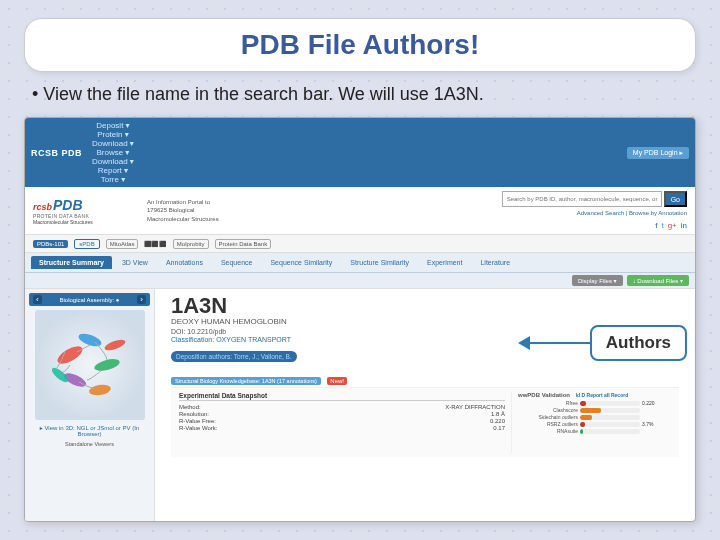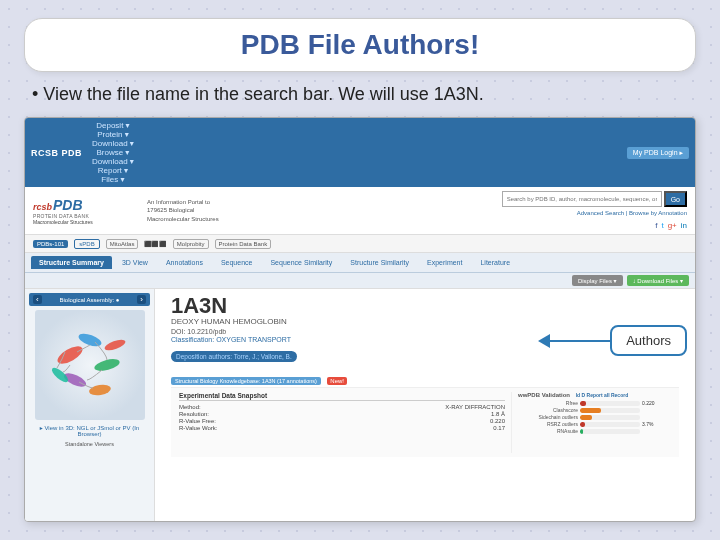--- a/index.html
+++ b/index.html
@@ -519,7 +519,7 @@
         <span class="nav-link">Browse ▾</span>
         <span class="nav-link">Download ▾</span>
         <span class="nav-link">Report ▾</span>
-        <span class="nav-link">Files ▾</span>
+        <span class="nav-link">Torre ▾</span>
       </div>
       <span class="nav-login-btn">My PDB Login ▸</span>
     </div>

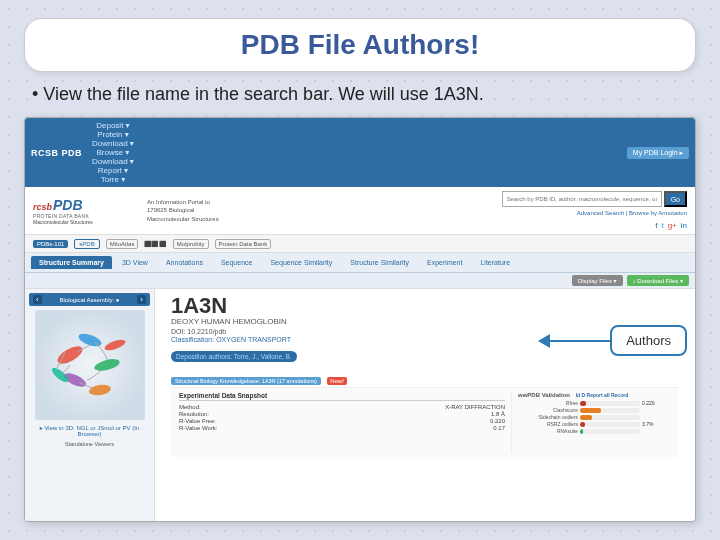--- a/index.html
+++ b/index.html
@@ -349,8 +349,8 @@
       border: 2px solid #2e7ab5;
       border-radius: 8px;
       padding: 6px 14px;
-      font-size: 13px;
-      font-weight: normal;
+      font-size: 17px;
+      font-weight: bold;
       color: #333;
       white-space: nowrap;
     }

